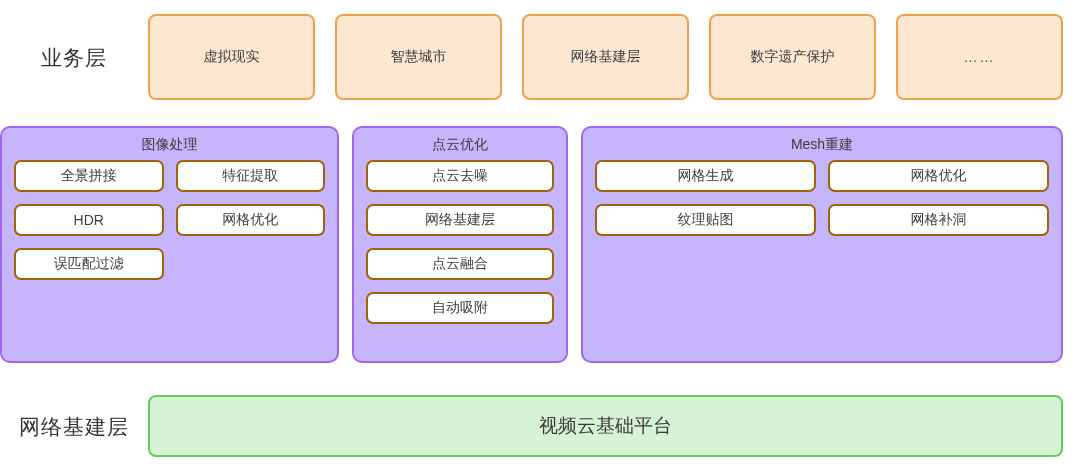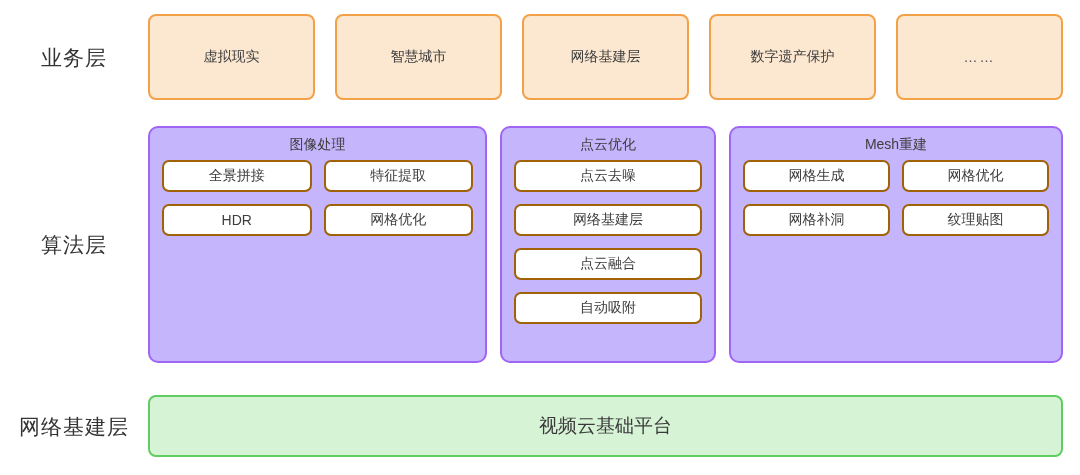--- a/index.html
+++ b/index.html
@@ -222,10 +222,10 @@
             <span>网格优化</span>
           </div>
           <div class="pill">
+            <span>纹理贴图</span>
+          </div>
+          <div class="pill">
             <span>网格补洞</span>
-          </div>
-          <div class="pill">
-            <span>纹理贴图</span>
           </div>
         </div>
       </div>

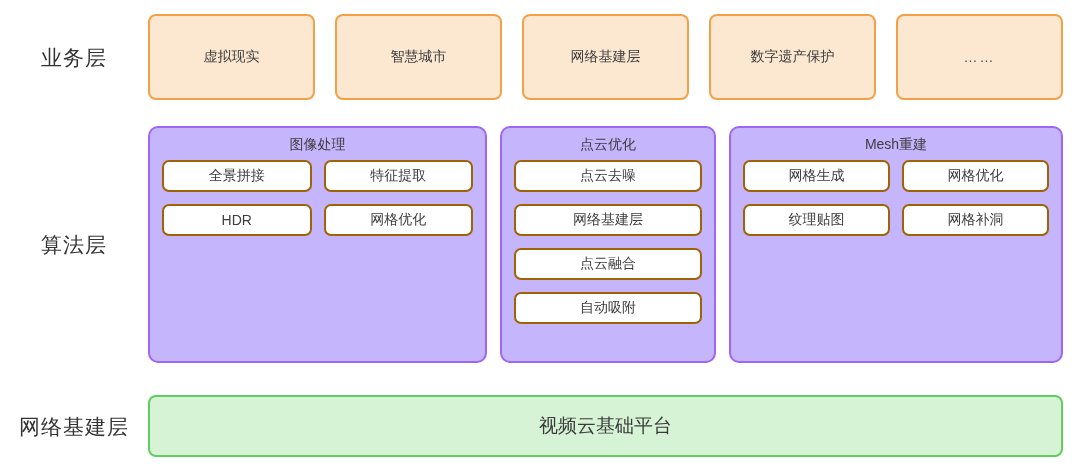--- a/index.html
+++ b/index.html
@@ -173,7 +173,6 @@
   </div>
 
   <div class="layer-row" id="row-algo">
-    <div class="layer-label">算法层</div>
     <div class="layer-body">
 
       <div class="algo-group g-image">

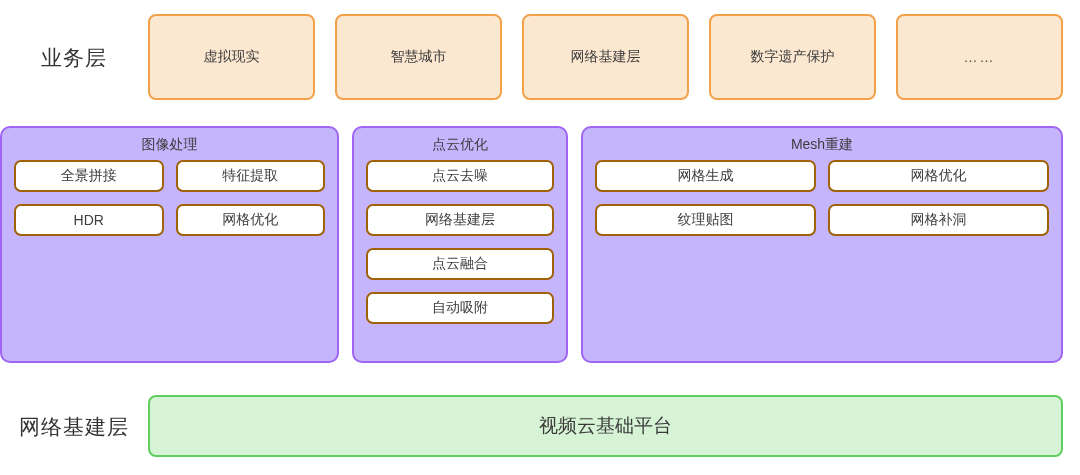--- a/index.html
+++ b/index.html
@@ -190,6 +190,9 @@
           <div class="pill">
             <span>网格优化</span>
           </div>
+          <div class="pill">
+            <span>误匹配过滤</span>
+          </div>
         </div>
       </div>
 

